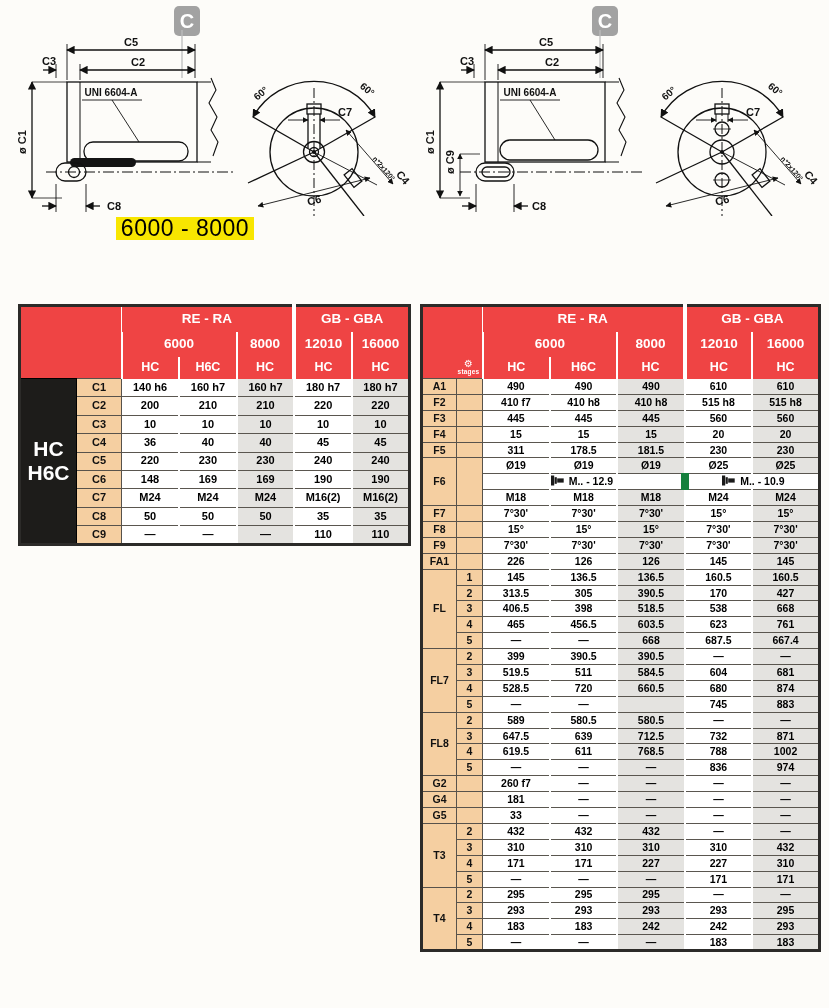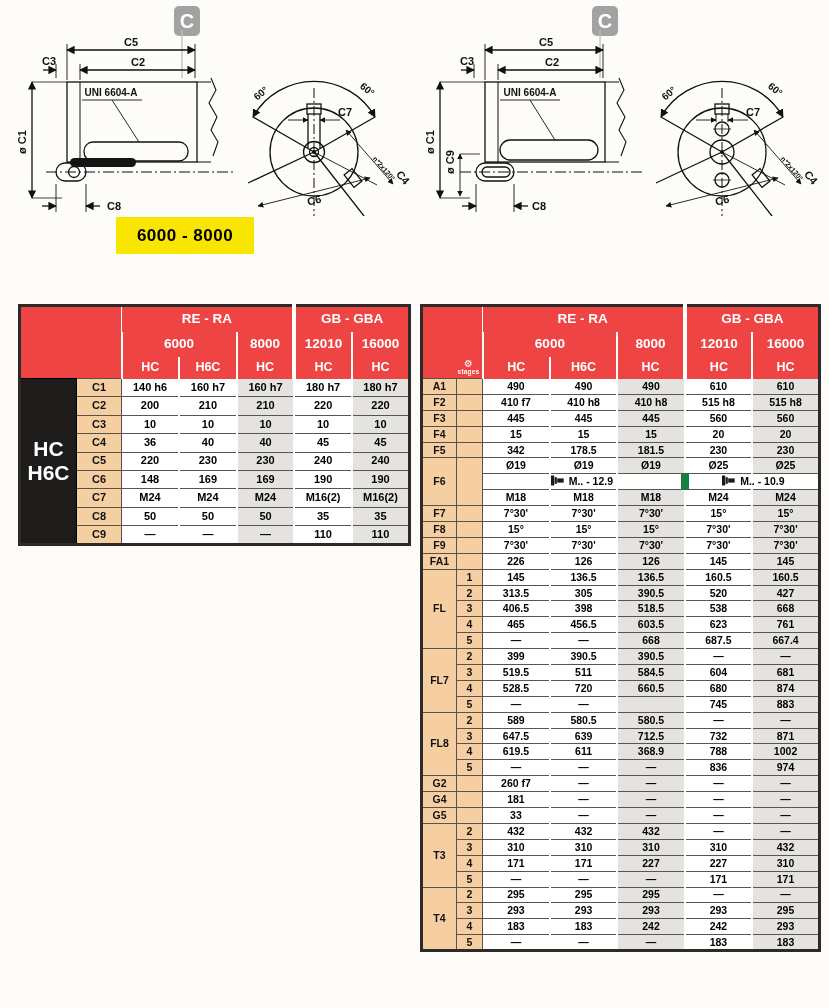--- a/index.html
+++ b/index.html
@@ -16,8 +16,8 @@
   .diagram-left .c-badge{left:162px;top:0}
   .diagram-right .c-badge{left:172px;top:0}
   .diag-svg{position:absolute;left:0;top:24px}
-  .range-label{position:absolute;top:211px;height:37px;background:#f8e600;color:#000;
-               font-weight:700;font-size:17px;display:flex;align-items:center;justify-content:center;letter-spacing:.5px}
+  .range-label{position:absolute;top:211px;height:23px;background:#f8e600;color:#000;
+               font-weight:400;font-size:23px;display:flex;align-items:center;justify-content:center;letter-spacing:.5px}
   .diagram-left .range-label{left:104px;width:138px}
   .diagram-right .range-label{left:138px;width:148px}
   .dim{font:700 11px "Liberation Sans","DejaVu Sans",sans-serif;fill:#111}

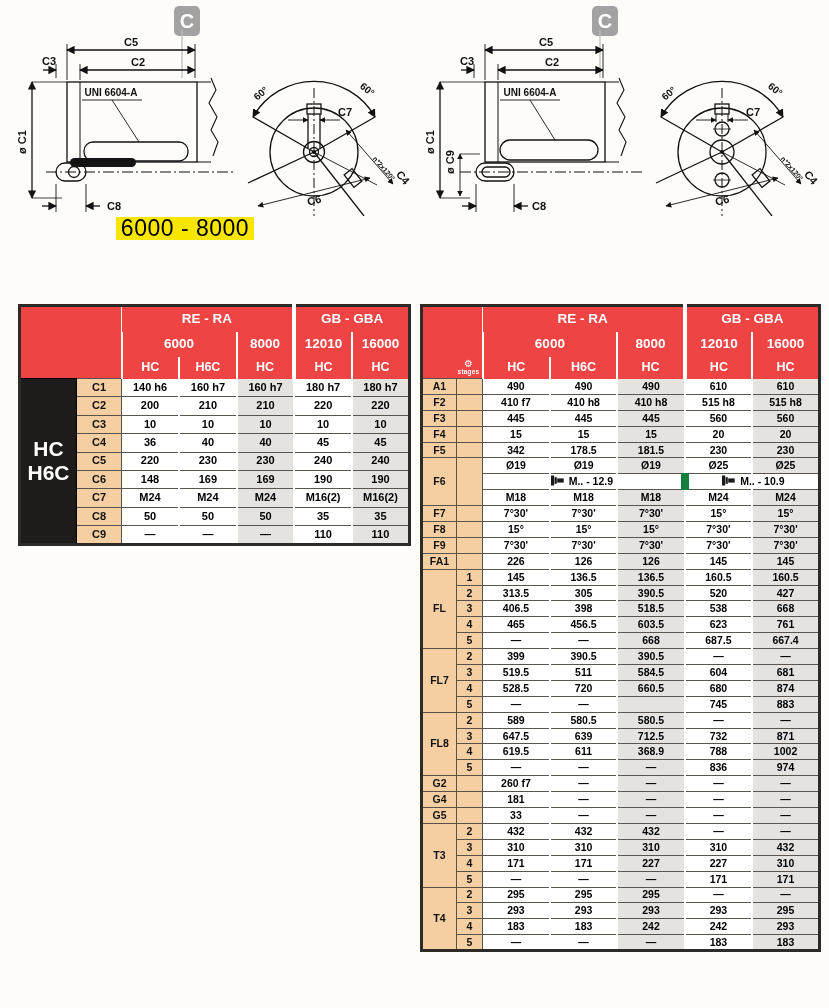--- a/index.html
+++ b/index.html
@@ -411,7 +411,7 @@
         <tr>
           <th class="lbl" rowspan="1">F5</th>
           <th class="stg" rowspan="1"></th>
-          <td class="val dleft">342</td>
+          <td class="val dleft">311</td>
           <td class="val">178.5</td>
           <td class="val shade">181.5</td>
           <td class="val">230</td>

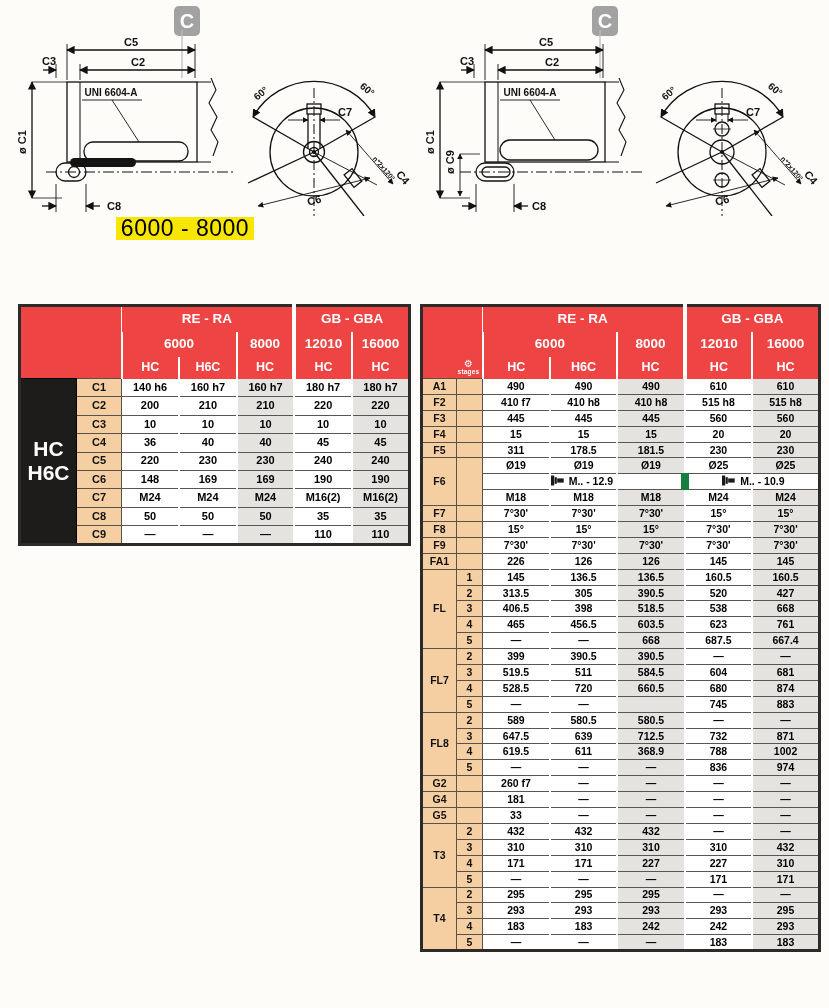--- a/index.html
+++ b/index.html
@@ -499,7 +499,7 @@
           <td class="val dleft">313.5</td>
           <td class="val">305</td>
           <td class="val shade">390.5</td>
-          <td class="val">520</td>
+          <td class="val">170</td>
           <td class="val shade">427</td>
         </tr>
         <tr>

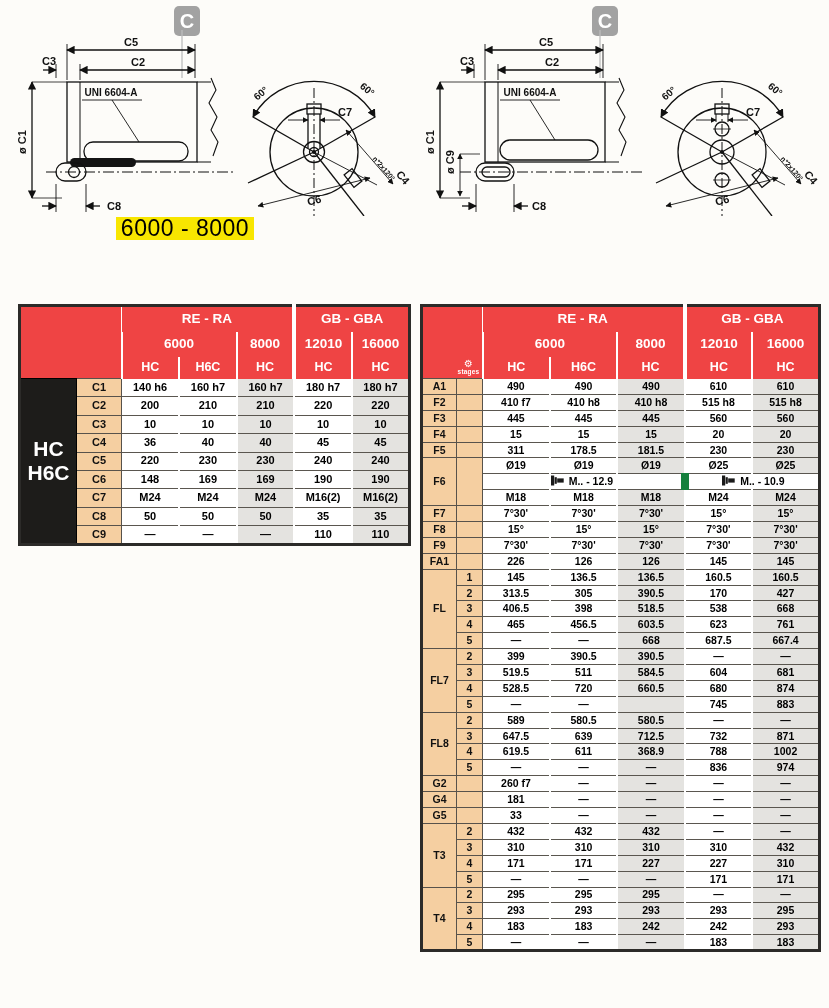--- a/index.html
+++ b/index.html
@@ -580,7 +580,7 @@
           <th class="stg">4</th>
           <td class="val dleft">619.5</td>
           <td class="val">611</td>
-          <td class="val shade">368.9</td>
+          <td class="val shade">768.5</td>
           <td class="val">788</td>
           <td class="val shade">1002</td>
         </tr>

